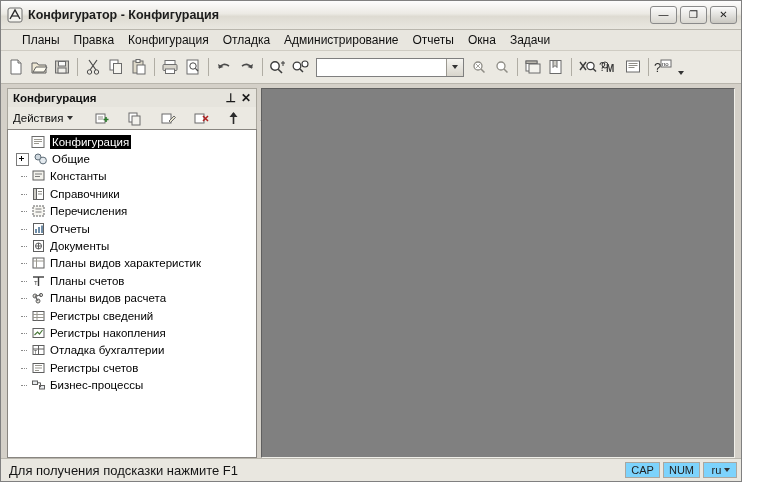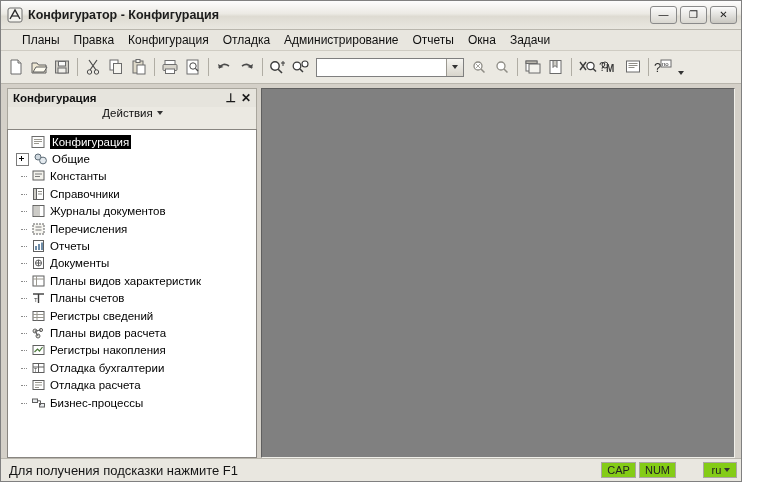--- a/index.html
+++ b/index.html
@@ -217,7 +217,6 @@
     padding-left: 5px;
     gap: 18px;
     box-sizing: border-box;
-    flex-direction: column;
   }
   .actions-btn {
     font-size: 11.5px;

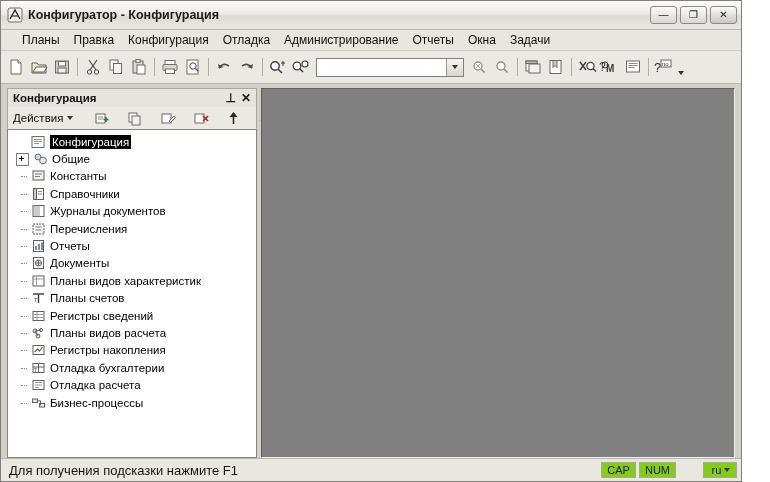--- a/index.html
+++ b/index.html
@@ -686,19 +686,6 @@
         </div>
 
 
-        <div class="trow">
-          <span class="expander-spacer">
-              <span class="vline"></span>
-              <span class="dashline"></span>
-            </span>
-          <span class="ticon">
-            <svg width="15" height="14" viewBox="0 0 15 14">
-              <rect x="2" y="1.5" width="11" height="11" fill="#ffffff" stroke="#5f5f5f"></rect>
-              <path d="M4 1.5 v11 M6 1.5 v11 M8 1.5 v11" stroke="#9a988f"></path>
-            </svg>
-          </span>
-          <span class="tlabel">Журналы документов</span>
-        </div>
 
         <div class="trow">
           <span class="expander-spacer">

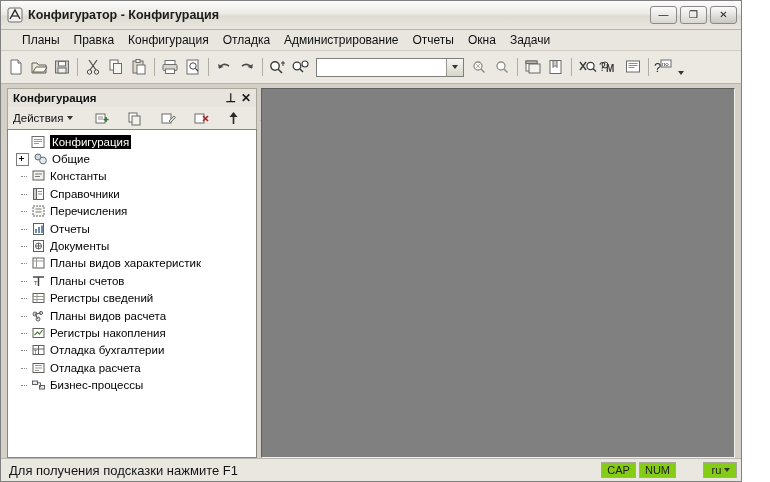--- a/index.html
+++ b/index.html
@@ -768,20 +768,6 @@
             </span>
           <span class="ticon">
             <svg width="15" height="14" viewBox="0 0 15 14">
-              <rect x="2" y="2.5" width="11" height="9" fill="#ffffff" stroke="#5f5f5f"></rect>
-              <path d="M2 5.5 h11 M2 8.5 h11 M6 2.5 v9" stroke="#9a988f"></path>
-            </svg>
-          </span>
-          <span class="tlabel">Регистры сведений</span>
-        </div>
-
-        <div class="trow">
-          <span class="expander-spacer">
-              <span class="vline"></span>
-              <span class="dashline"></span>
-            </span>
-          <span class="ticon">
-            <svg width="15" height="14" viewBox="0 0 15 14">
               <circle cx="4" cy="5" r="2" fill="#e6e4dd" stroke="#5f5f5f"></circle>
               <circle cx="10" cy="4" r="1.6" fill="#e6e4dd" stroke="#5f5f5f"></circle>
               <circle cx="7" cy="10" r="2" fill="#e6e4dd" stroke="#5f5f5f"></circle>
@@ -789,6 +775,20 @@
             </svg>
           </span>
           <span class="tlabel">Планы видов расчета</span>
+        </div>
+
+        <div class="trow">
+          <span class="expander-spacer">
+              <span class="vline"></span>
+              <span class="dashline"></span>
+            </span>
+          <span class="ticon">
+            <svg width="15" height="14" viewBox="0 0 15 14">
+              <rect x="2" y="2.5" width="11" height="9" fill="#ffffff" stroke="#5f5f5f"></rect>
+              <path d="M2 5.5 h11 M2 8.5 h11 M6 2.5 v9" stroke="#9a988f"></path>
+            </svg>
+          </span>
+          <span class="tlabel">Регистры сведений</span>
         </div>
 
         <div class="trow">

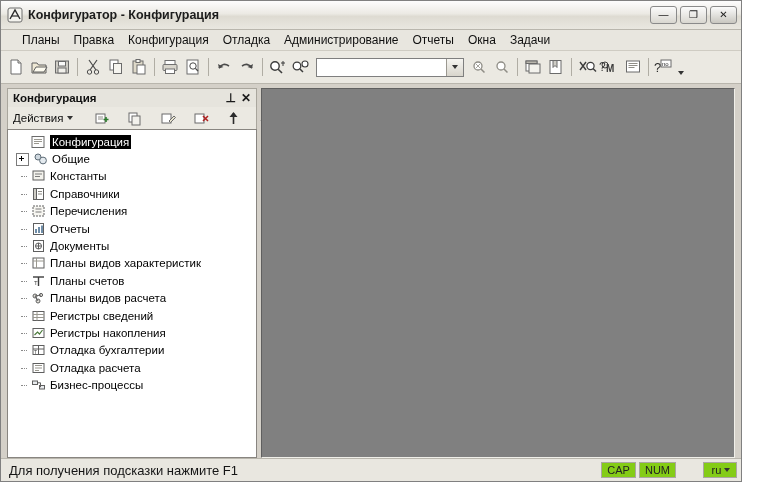--- a/index.html
+++ b/index.html
@@ -831,7 +831,7 @@
               <path d="M4 4.5 h7 M4 7 h7 M4 9.5 h4" stroke="#9a988f"></path>
             </svg>
           </span>
-          <span class="tlabel">Отладка расчета</span>
+          <span class="tlabel">Регистры счетов</span>
         </div>
 
         <div class="trow">

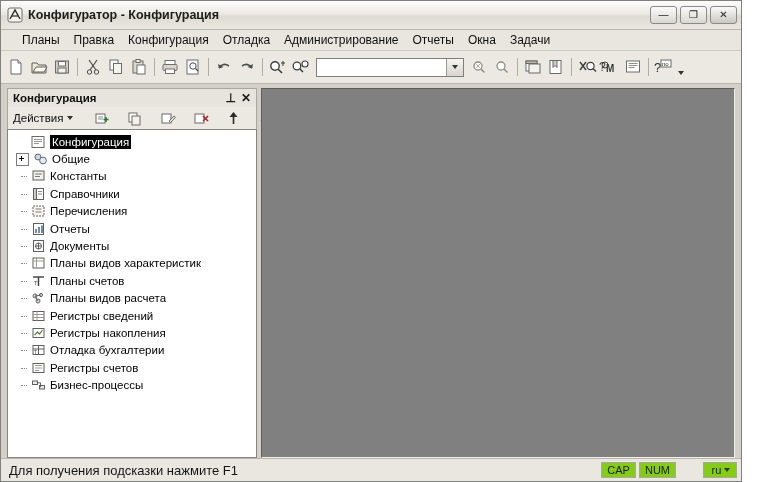--- a/index.html
+++ b/index.html
@@ -347,7 +347,7 @@
     min-width: 34px;
     height: 16px;
     border: 1px solid #aaa7a0;
-    background: #84cc16;
+    background: #7dd3fc;
     display: flex;
     align-items: center;
     justify-content: center;

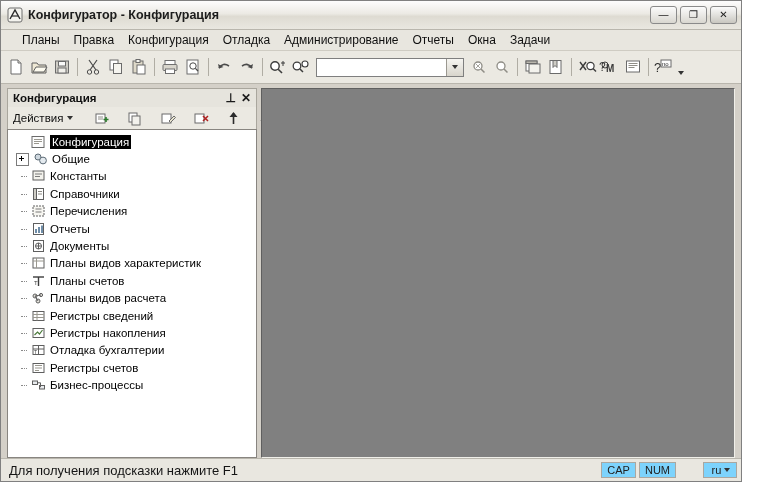--- a/index.html
+++ b/index.html
@@ -361,7 +361,6 @@
     gap: 3px;
     align-items: center;
     padding-right: 3px;
-    margin-left: 24px;
   }
   .mini-arrow {
     width: 0; height: 0;

